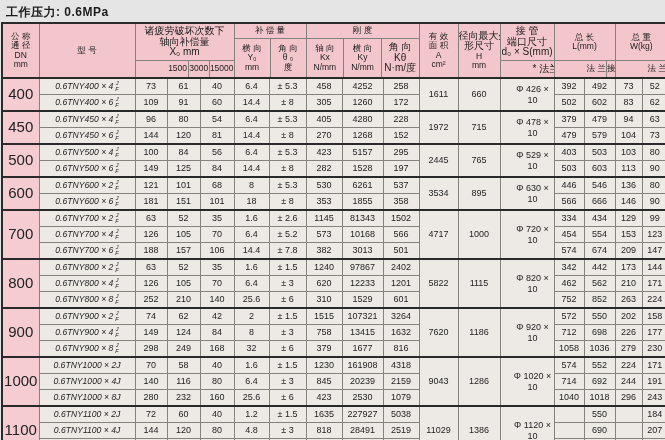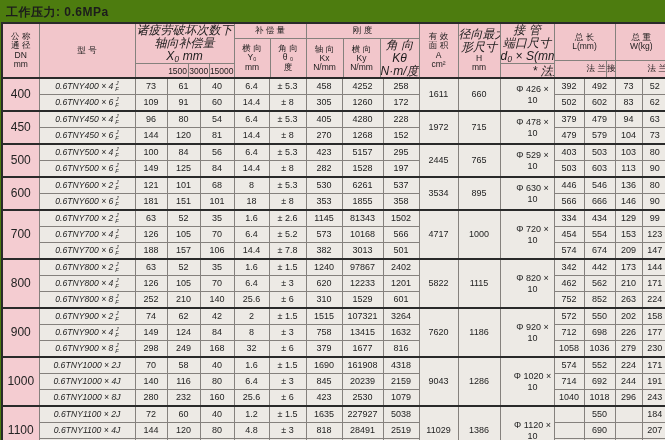--- a/index.html
+++ b/index.html
@@ -4,7 +4,7 @@
 <style>
   html,body{margin:0;padding:0;}
   .page{
-    width:665px;height:440px;background:#4d7c0f;box-sizing:border-box;
+    width:665px;height:440px;background:#e5e5e5;box-sizing:border-box;
     font-family:"Liberation Sans","DejaVu Sans",sans-serif;color:#1c1c1c;
     overflow:hidden;
   }

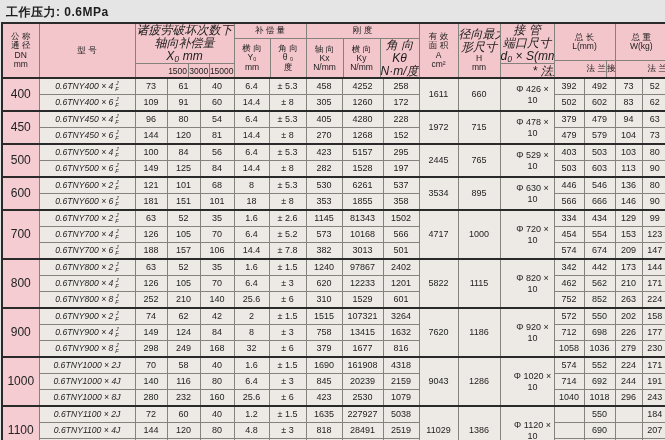--- a/index.html
+++ b/index.html
@@ -39,7 +39,7 @@
   tr.group-start td{border-top:2px solid #2a2a2a;}
   .sfx{display:inline-flex;flex-direction:column;font-size:5.6px;line-height:1;
        vertical-align:middle;margin-left:2px;}
-  .sub8{font-size:12px;font-style:italic;}
+  .sub8{font-size:10px;}
 </style>
 </head>
 <body>

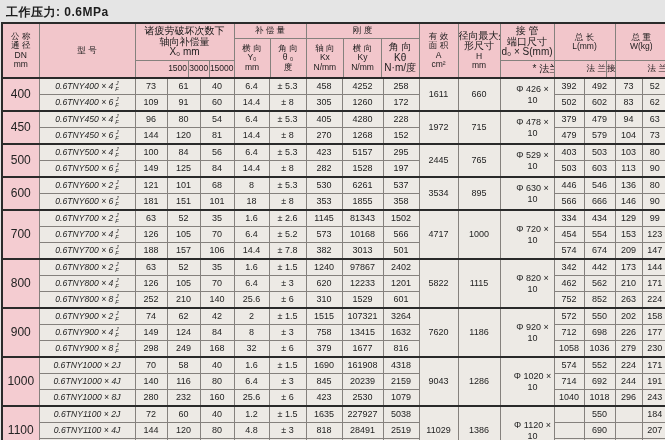--- a/index.html
+++ b/index.html
@@ -33,7 +33,7 @@
   .top-small .hw-top{flex:0 0 14px;}
   .top-small .hw-bottom{flex:1 1 auto;}
   td{background:#edeae5;height:15px;color:#232323;}
-  td.dn-cell{background:#f4ccd1;font-size:12px;margin-left:8px;}
+  td.dn-cell{background:#f4ccd1;font-size:15px;margin-left:8px;}
   td.model-cell{font-size:8.6px;font-style:italic;}
   td.pipe-cell{font-size:9px;white-space:normal;line-height:1.15;padding-left:11px;}
   tr.group-start td{border-top:2px solid #2a2a2a;}

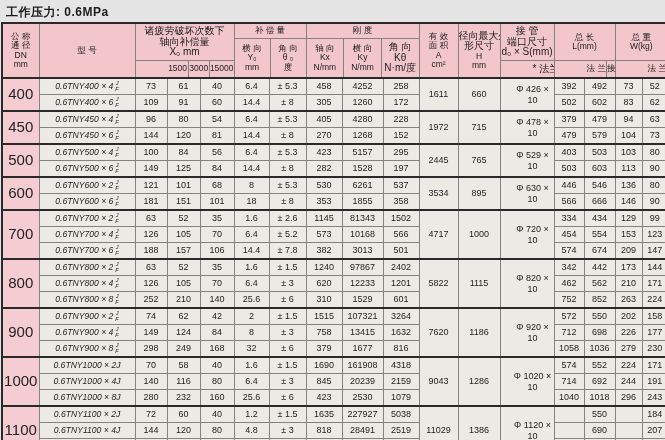--- a/index.html
+++ b/index.html
@@ -530,7 +530,7 @@
           <td class="value-cell">40</td>
           <td class="value-cell">1.6</td>
           <td class="value-cell">± 1.5</td>
-          <td class="value-cell">1690</td>
+          <td class="value-cell">1230</td>
           <td class="value-cell">161908</td>
           <td class="value-cell">4318</td>
           <td class="value-cell" rowspan="3">9043</td>

